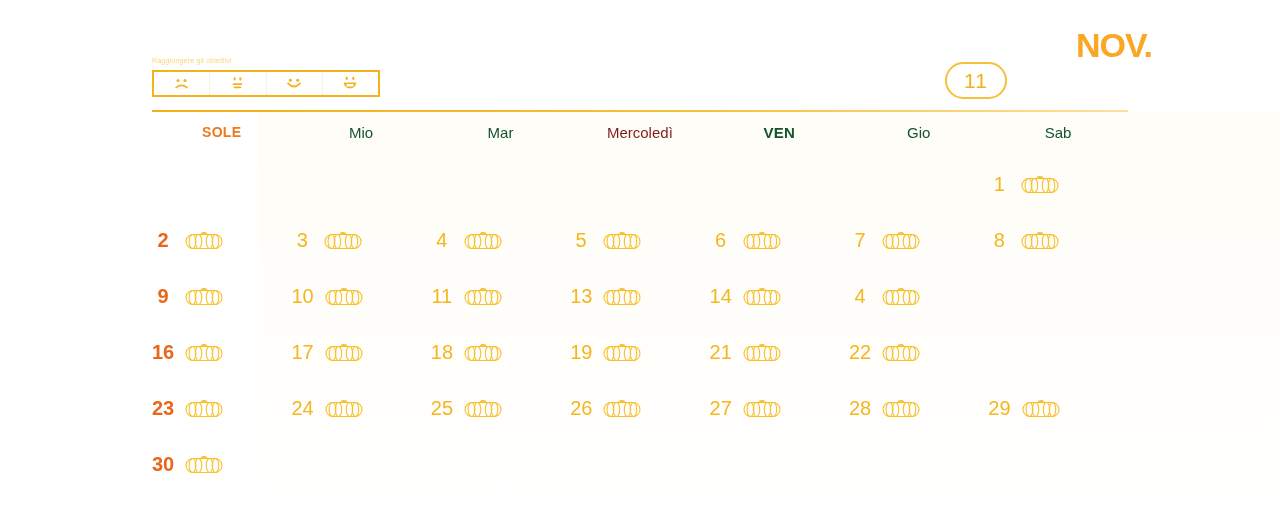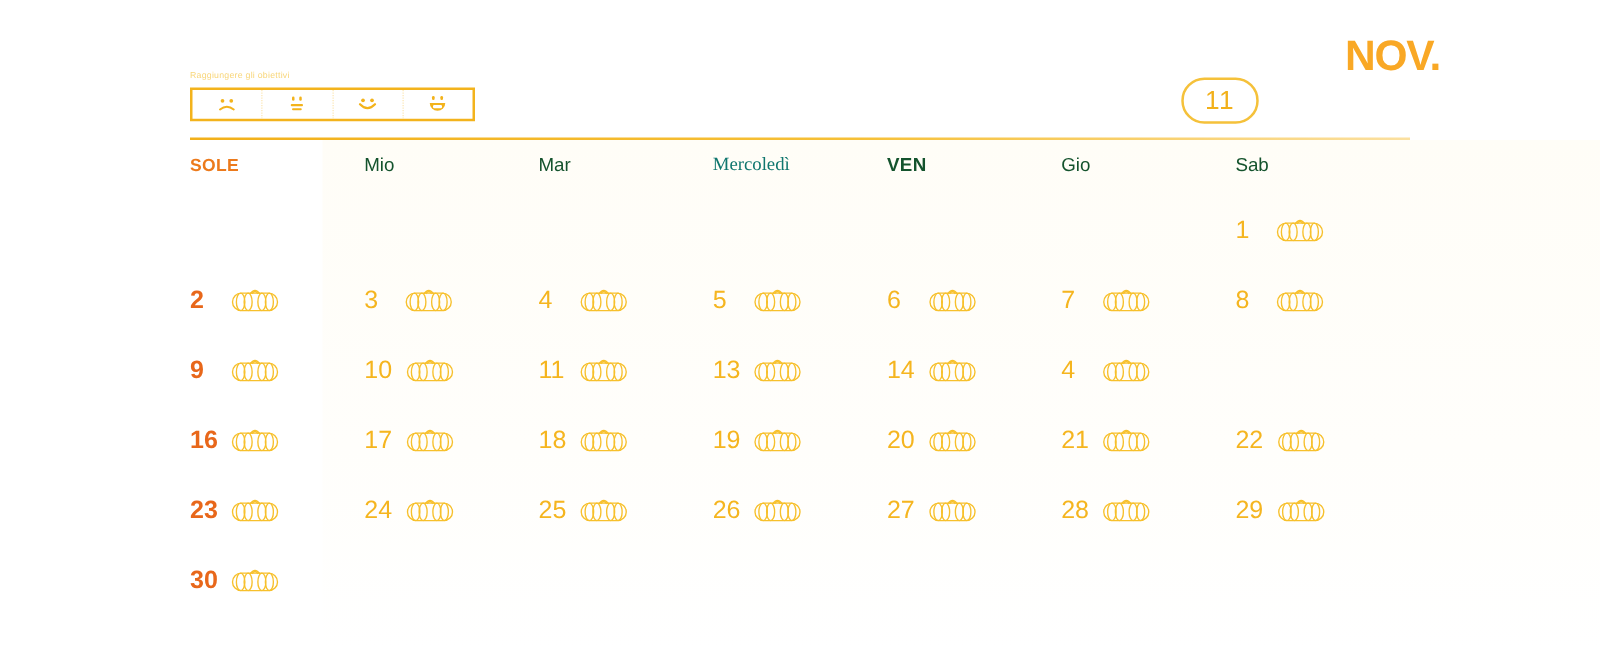--- a/index.html
+++ b/index.html
@@ -116,6 +116,7 @@
   .row {
     display: flex;
     width: 976px;
+    text-align: center;
   }
   .cell {
     width: 139.4px;

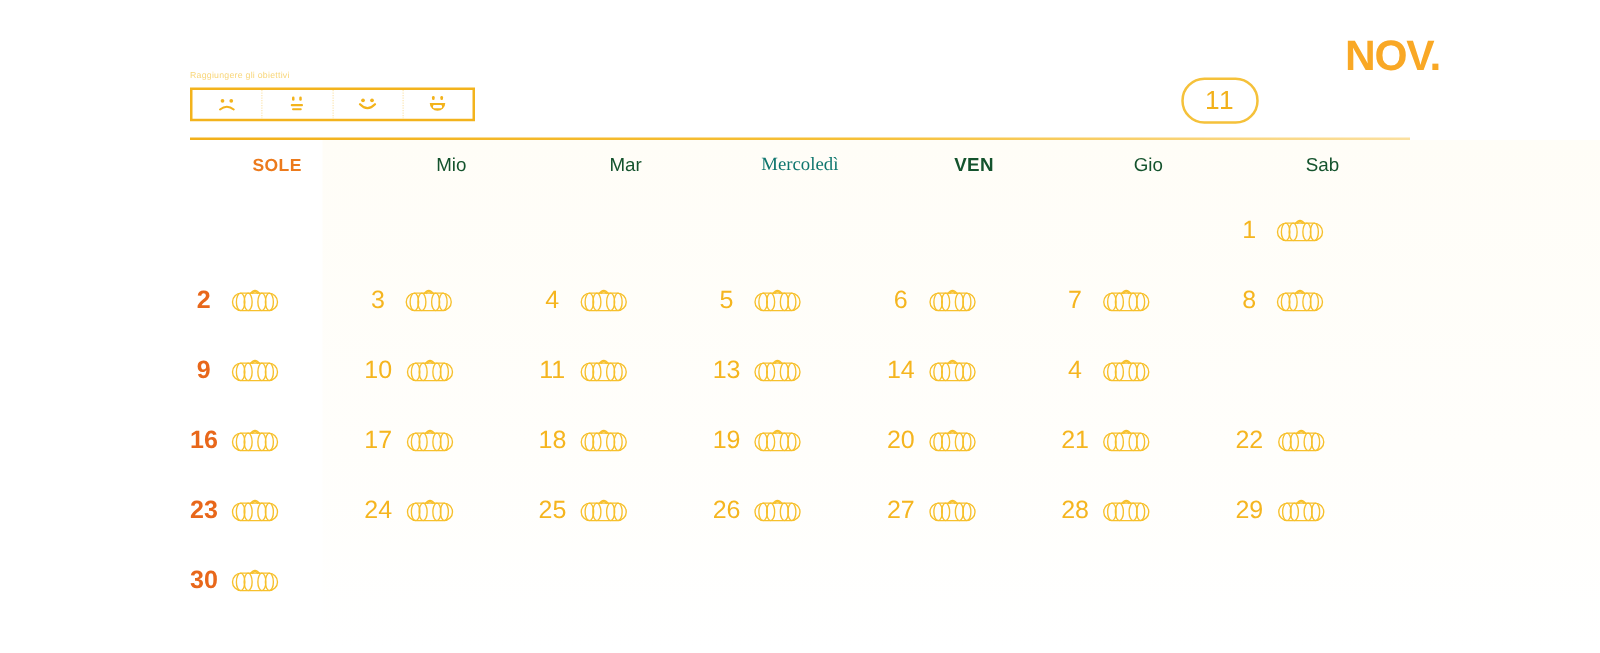--- a/index.html
+++ b/index.html
@@ -131,7 +131,7 @@
     padding-top: 4px;
   }
   .dow-0 { color: #ec7a1c; font-weight: 700; font-size: 14px; letter-spacing: .3px; }
-  .dow-3 { color: #0f766e; font-family: Liberation Serif, serif; }
+  .dow-3 { color: #7f1d1d; }
   .dow-5 { font-weight: 700; letter-spacing: .3px; }
 
   .day {

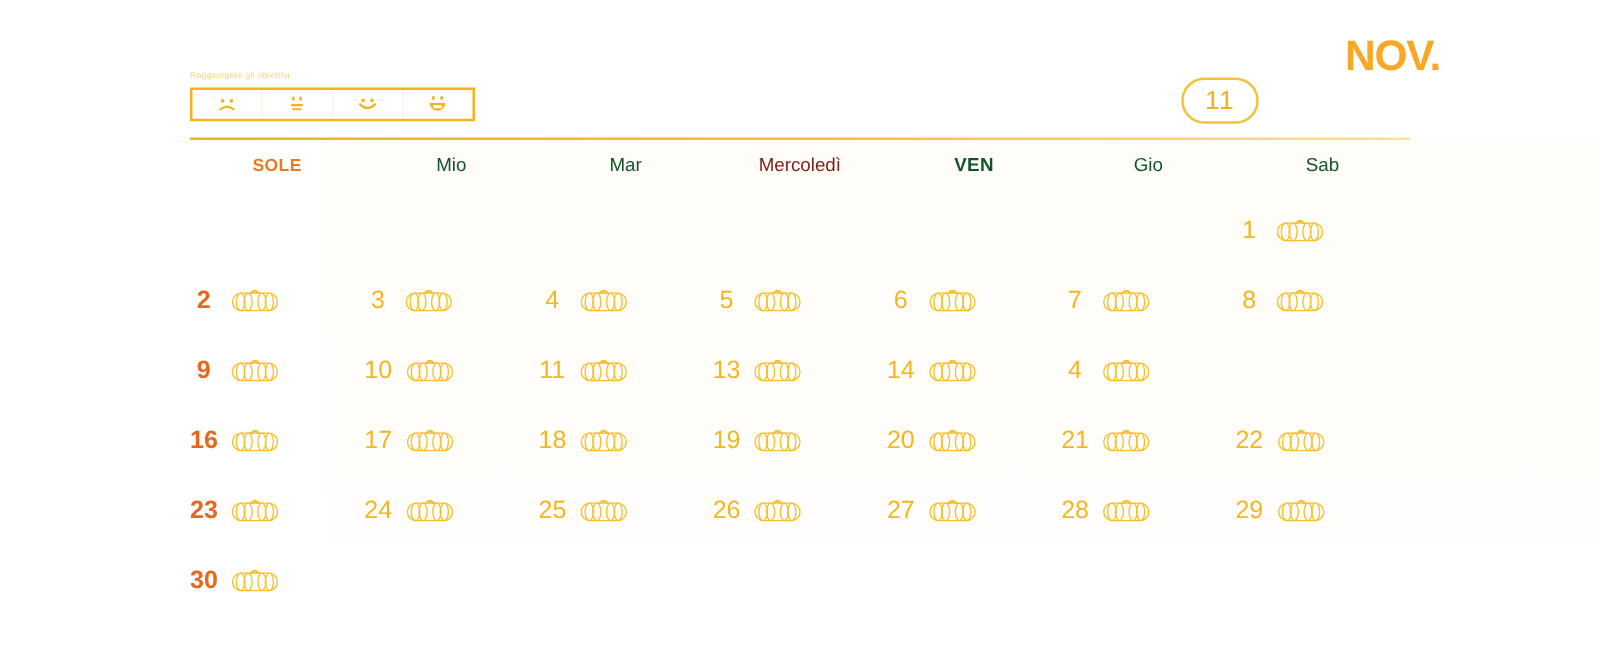--- a/index.html
+++ b/index.html
@@ -498,20 +498,6 @@
   </svg>
 </div>
           <div class="cell day">
-            <span class="day-num">20</span>
-  <svg class="pumpkin" width="42" height="24" viewBox="0 0 42 24">
-    <g fill="none" stroke="#f7c02c" stroke-width="1.1">
-      <rect x="3" y="6.5" width="36" height="14" rx="7"></rect>
-      <ellipse cx="9.5" cy="13.5" rx="3.4" ry="7"></ellipse>
-      <ellipse cx="15.5" cy="13.5" rx="3.2" ry="7"></ellipse>
-      <ellipse cx="26.5" cy="13.5" rx="3.2" ry="7"></ellipse>
-      <ellipse cx="32.5" cy="13.5" rx="3.2" ry="7"></ellipse>
-      <path d="M17 7.2 Q21 1.5 25 7.2"></path>
-      <path d="M18.6 7.0 Q21 3.4 23.4 7.0"></path>
-    </g>
-  </svg>
-</div>
-          <div class="cell day">
             <span class="day-num">21</span>
   <svg class="pumpkin" width="42" height="24" viewBox="0 0 42 24">
     <g fill="none" stroke="#f7c02c" stroke-width="1.1">

